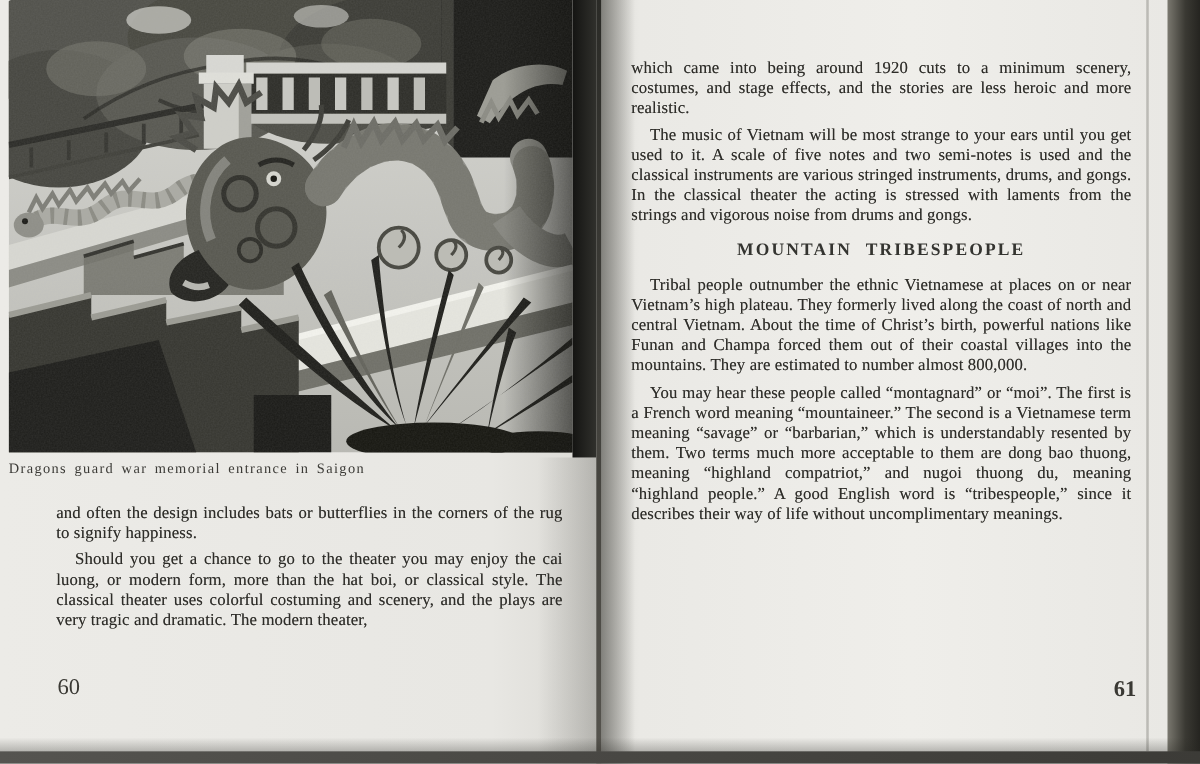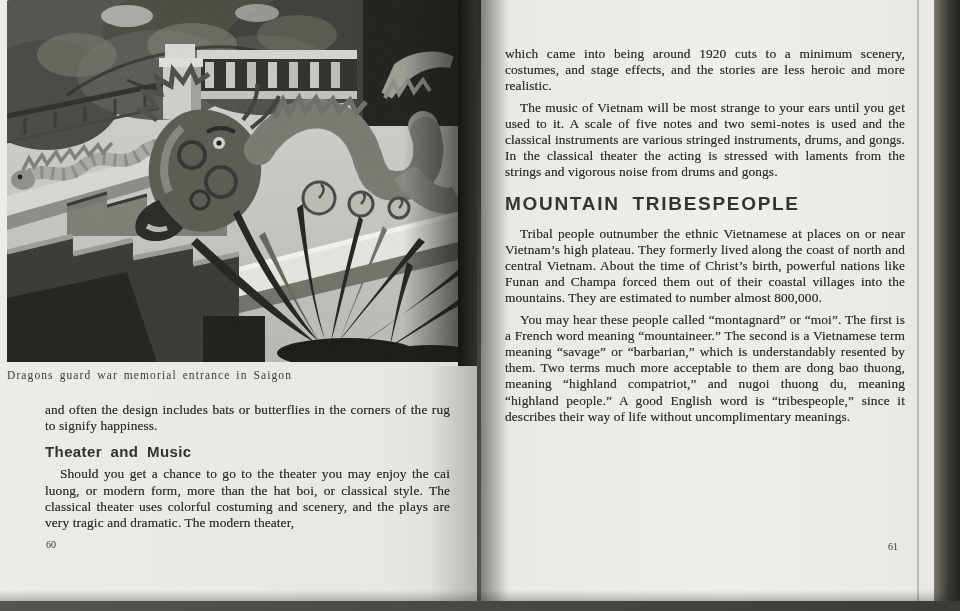--- a/index.html
+++ b/index.html
@@ -44,8 +44,8 @@
   p.ind{text-indent:15px;}
   .it{}
 
-  h2.main{font-family:Liberation Sans, sans-serif;font-weight:bold;font-size:19px;
-        letter-spacing:1.7px;word-spacing:6px;color:#343430;margin:12px 0 11px 0;}
+  h2.main{font-family:Liberation Serif, serif;font-weight:bold;font-size:14px;
+        letter-spacing:1.7px;word-spacing:6px;text-align:center;color:#343430;margin:12px 0 11px 0;}
   h3.sub{font-family:"Liberation Sans",sans-serif;font-weight:bold;font-size:15px;
         letter-spacing:0.4px;word-spacing:4px;color:#33322e;margin:9px 0 6px 0;}
 

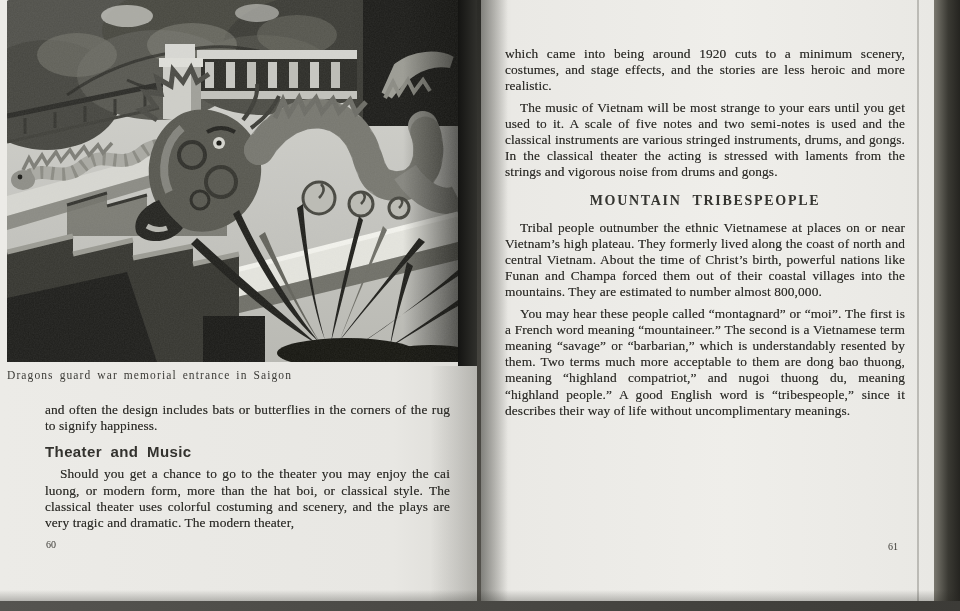--- a/index.html
+++ b/index.html
@@ -210,7 +210,6 @@
 
     <div class="col-left">
       <p class="body"><span>and often the design includes bats or butterflies in the corners of the rug to signify happiness.</span></p>
-      <h3 class="sub">Theater and Music</h3>
       <p class="body ind"><span>Should you get a chance to go to the theater you may enjoy the </span><span class="it">cai luong</span><span>, or modern form, more than the </span><span class="it">hat boi</span><span>, or classical style. The classical theater uses colorful costuming and scenery, and the plays are very tragic and dramatic. The modern theater,</span></p>
     </div>
 

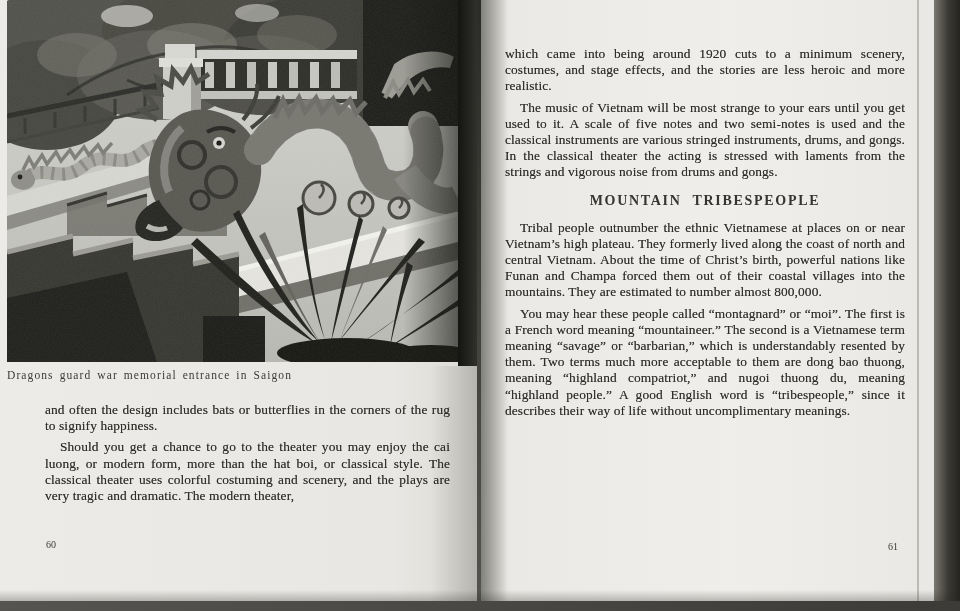--- a/index.html
+++ b/index.html
@@ -49,7 +49,7 @@
   h3.sub{font-family:"Liberation Sans",sans-serif;font-weight:bold;font-size:15px;
         letter-spacing:0.4px;word-spacing:4px;color:#33322e;margin:9px 0 6px 0;}
 
-  .pagenum{position:absolute;font-size:10px;color:#3a3934;}
+  .pagenum{position:absolute;font-size:18px;color:#3a3934;}
   .pn-left{left:46px;top:539px;}
   .pn-right{left:408px;top:541px;width:24px;text-align:left;}
 </style>

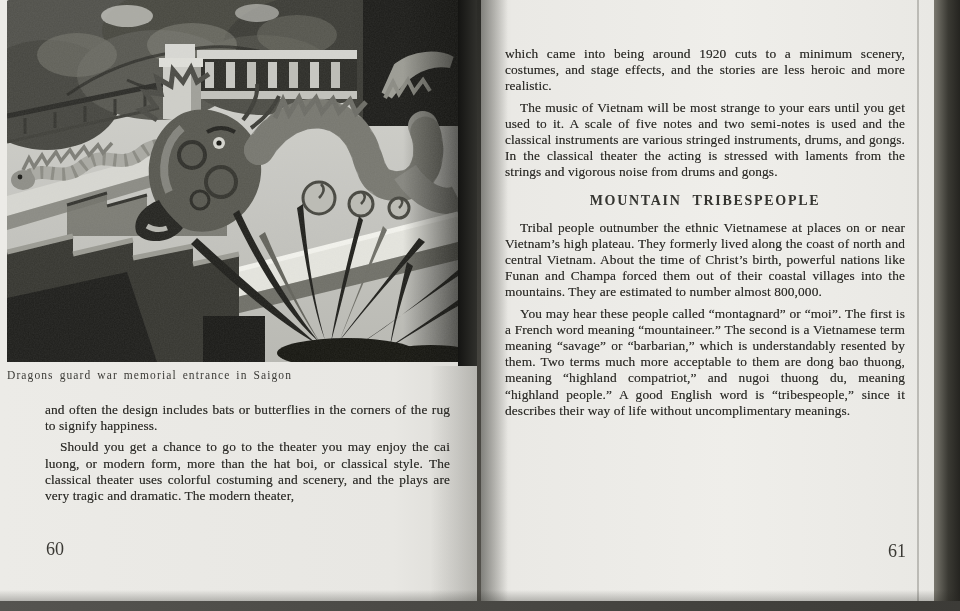--- a/index.html
+++ b/index.html
@@ -51,7 +51,7 @@
 
   .pagenum{position:absolute;font-size:18px;color:#3a3934;}
   .pn-left{left:46px;top:539px;}
-  .pn-right{left:408px;top:541px;width:24px;text-align:left;}
+  .pn-right{left:408px;top:541px;width:24px;text-align:center;font-weight:bold;}
 </style>
 </head>
 <body>

